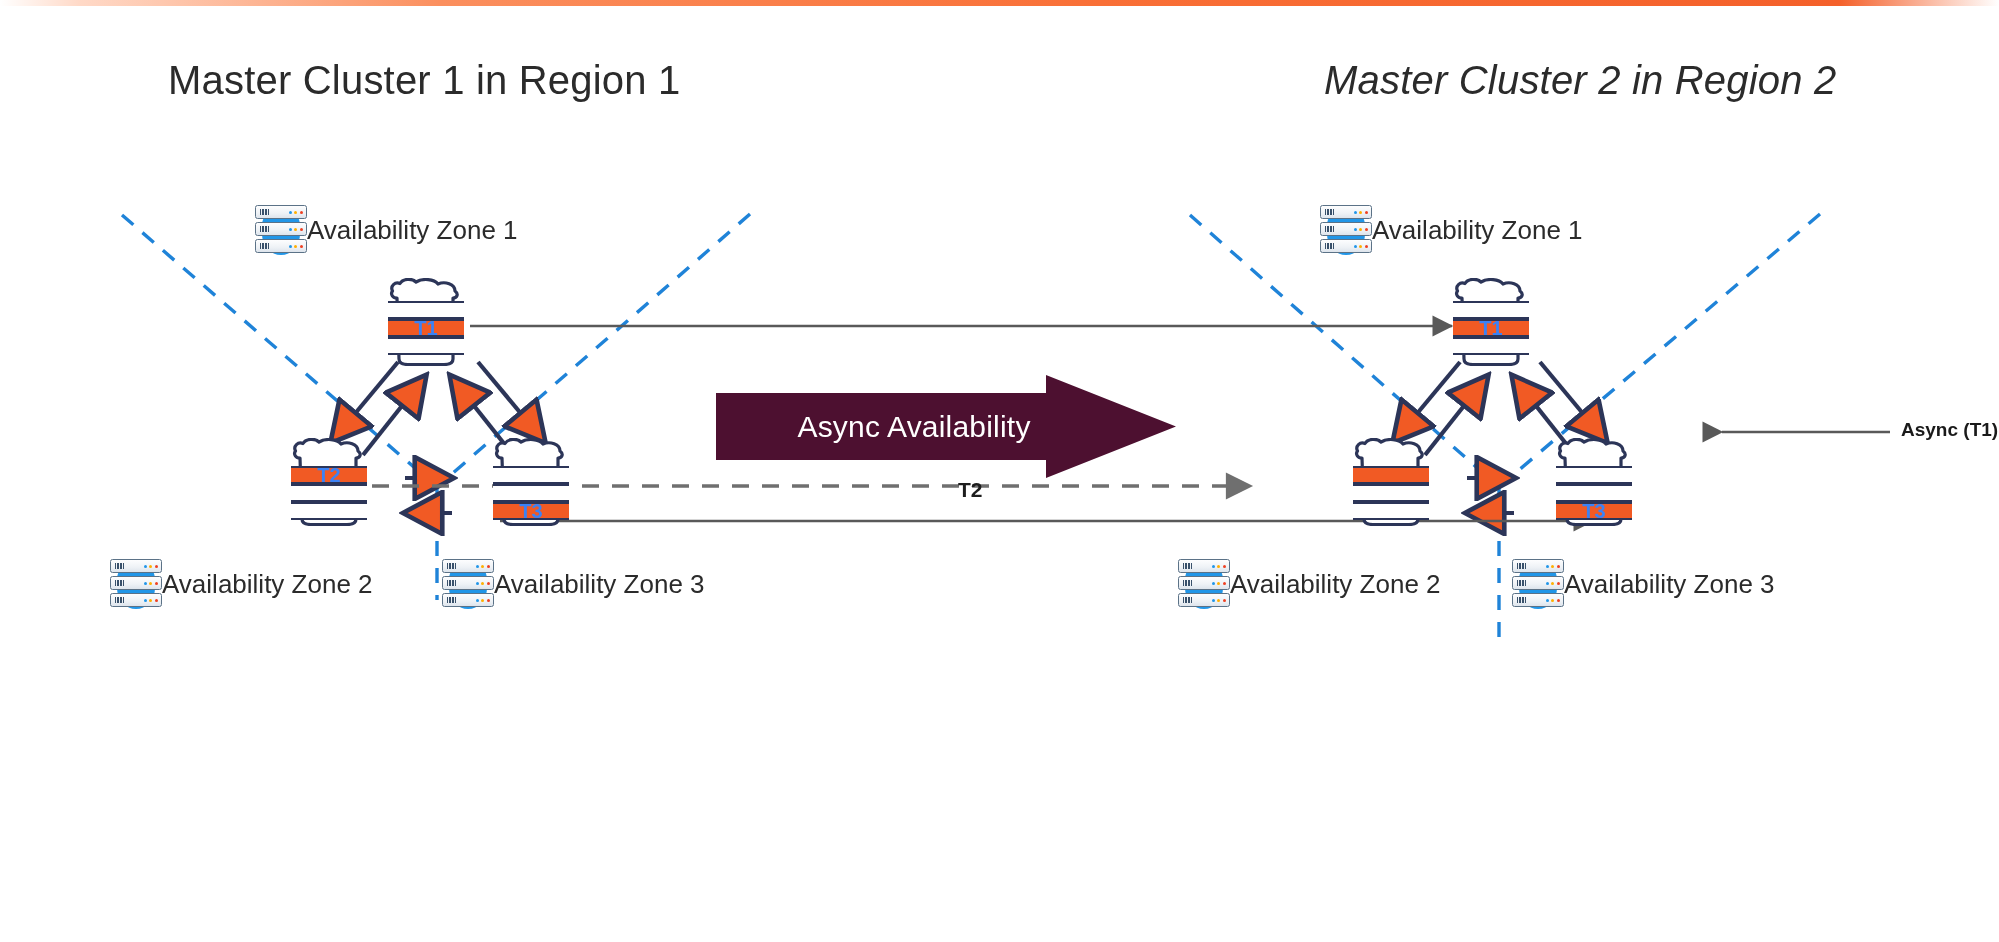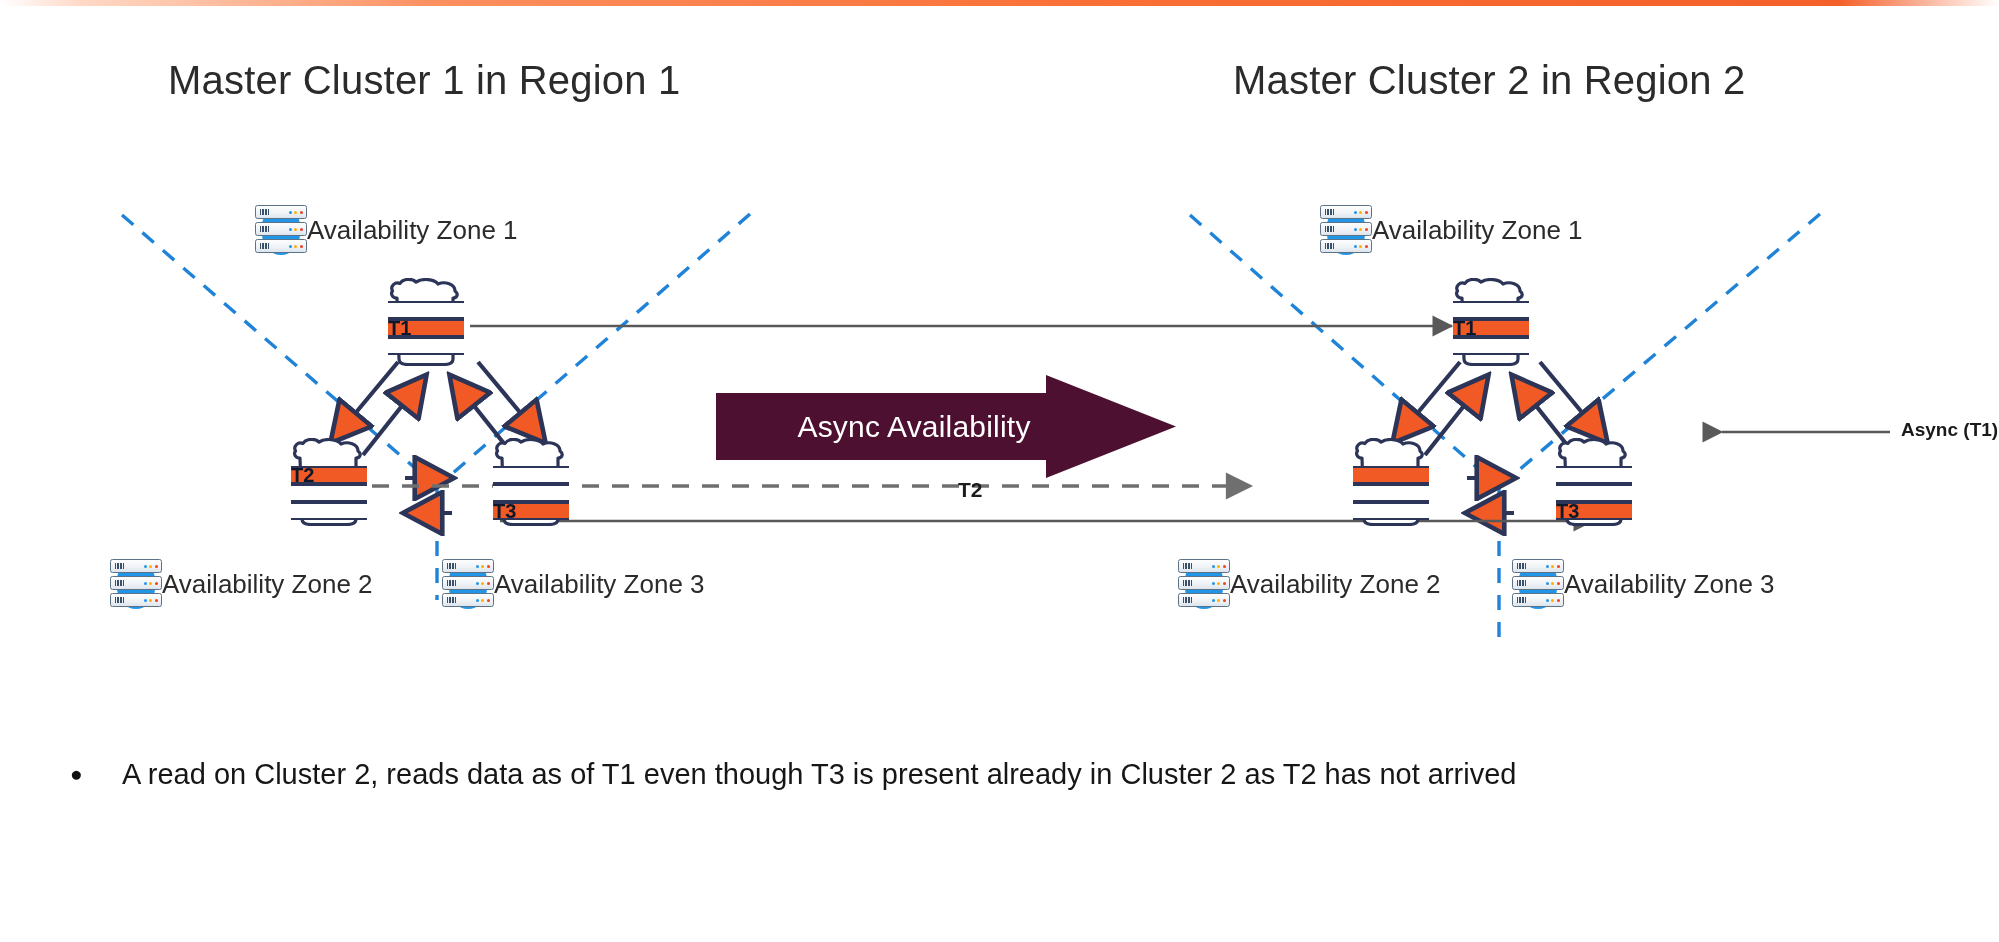--- a/index.html
+++ b/index.html
@@ -12,7 +12,7 @@
   .cluster-title{position:absolute;font-size:40px;font-weight:400;color:#2b2b2b;
     letter-spacing:.2px;white-space:nowrap;}
   #title1{left:168px;top:58px;}
-  #title2{left:1233px;top:58px;}
+  #title2{left:1324px;top:58px;font-style:italic;}
 
   .stage{position:absolute;left:0;top:0;width:1999px;height:942px;}
   svg.layer{position:absolute;left:0;top:0;width:1999px;height:942px;overflow:visible;}

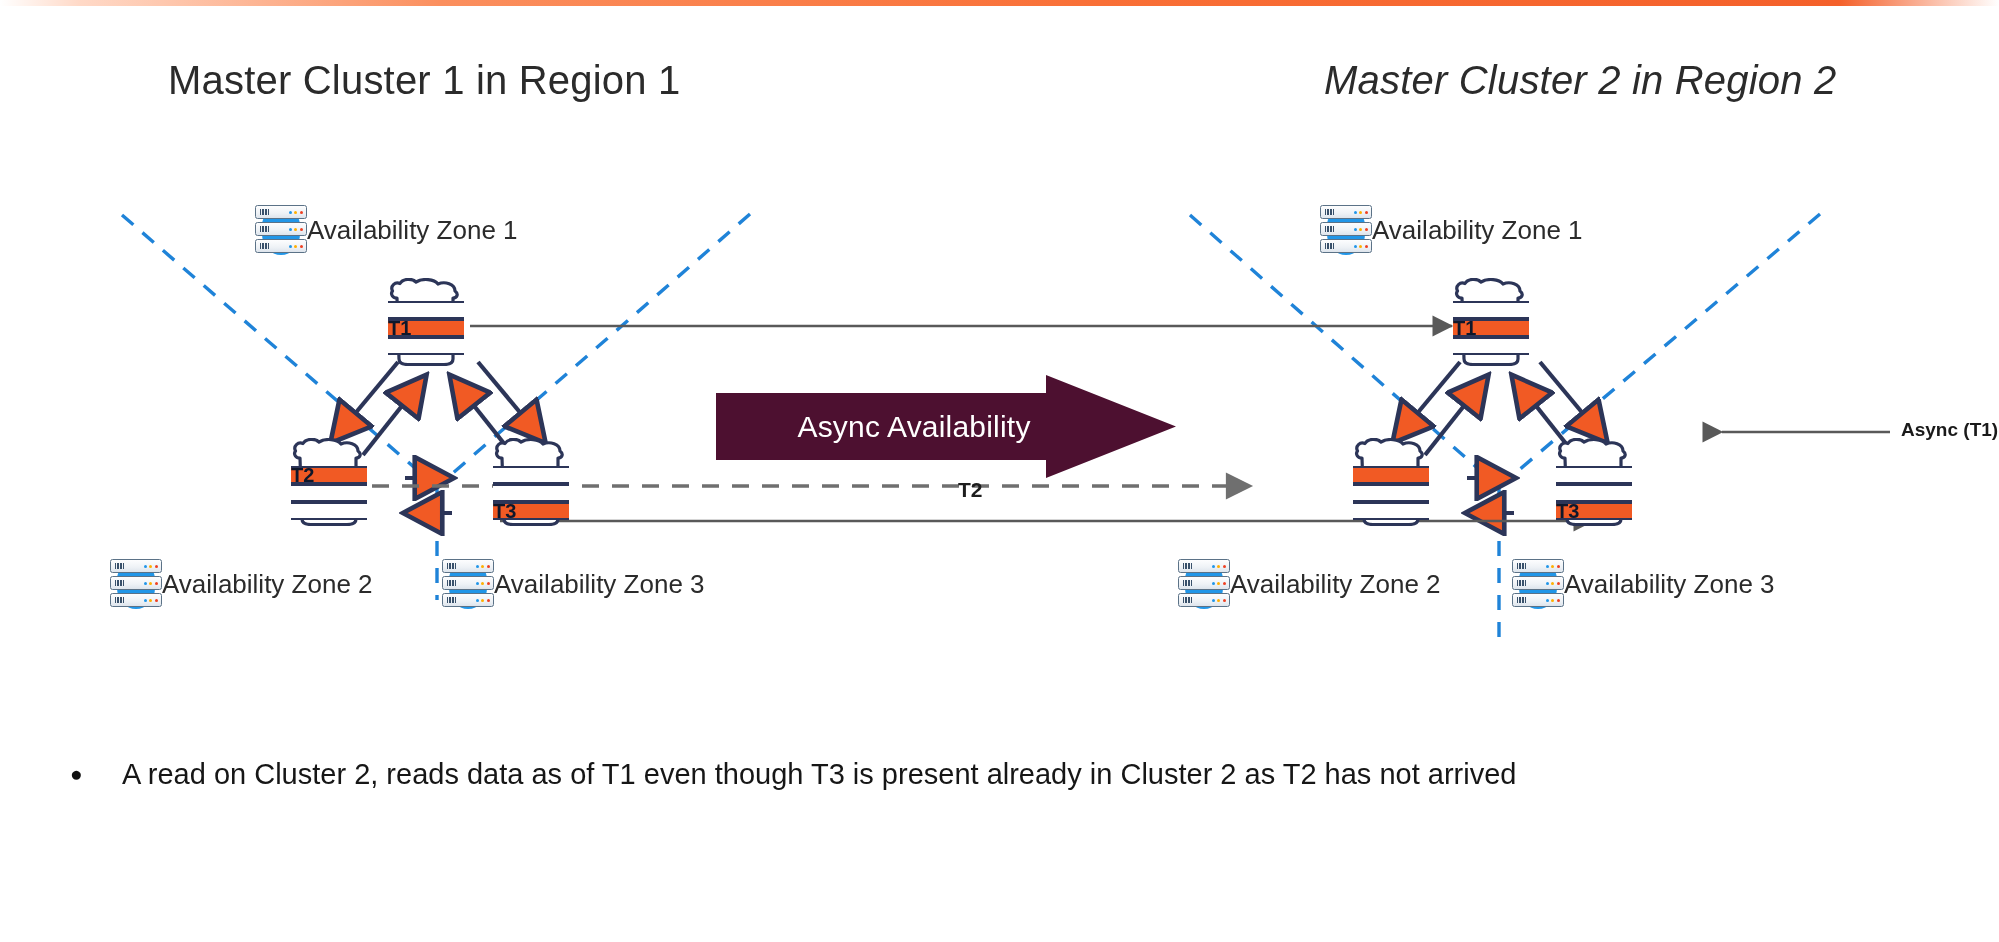--- a/index.html
+++ b/index.html
@@ -39,8 +39,8 @@
   .db .band{position:absolute;left:3px;width:76px;height:18px;box-sizing:border-box;
     border-top:2.6px solid #2c3558;border-bottom:2.6px solid #2c3558;background:#fff;}
   .db .band.hot{background:#f15a24;}
-  .db .tlabel{position:absolute;width:76px;left:3px;text-align:left;
-    font-size:20px;font-weight:700;color:#0f172a;line-height:18px;}
+  .db .tlabel{position:absolute;width:76px;left:3px;text-align:center;
+    font-size:20px;font-weight:700;color:#3b82f6;line-height:18px;}
 
   
   #async{position:absolute;left:716px;top:375px;width:460px;height:103px;}

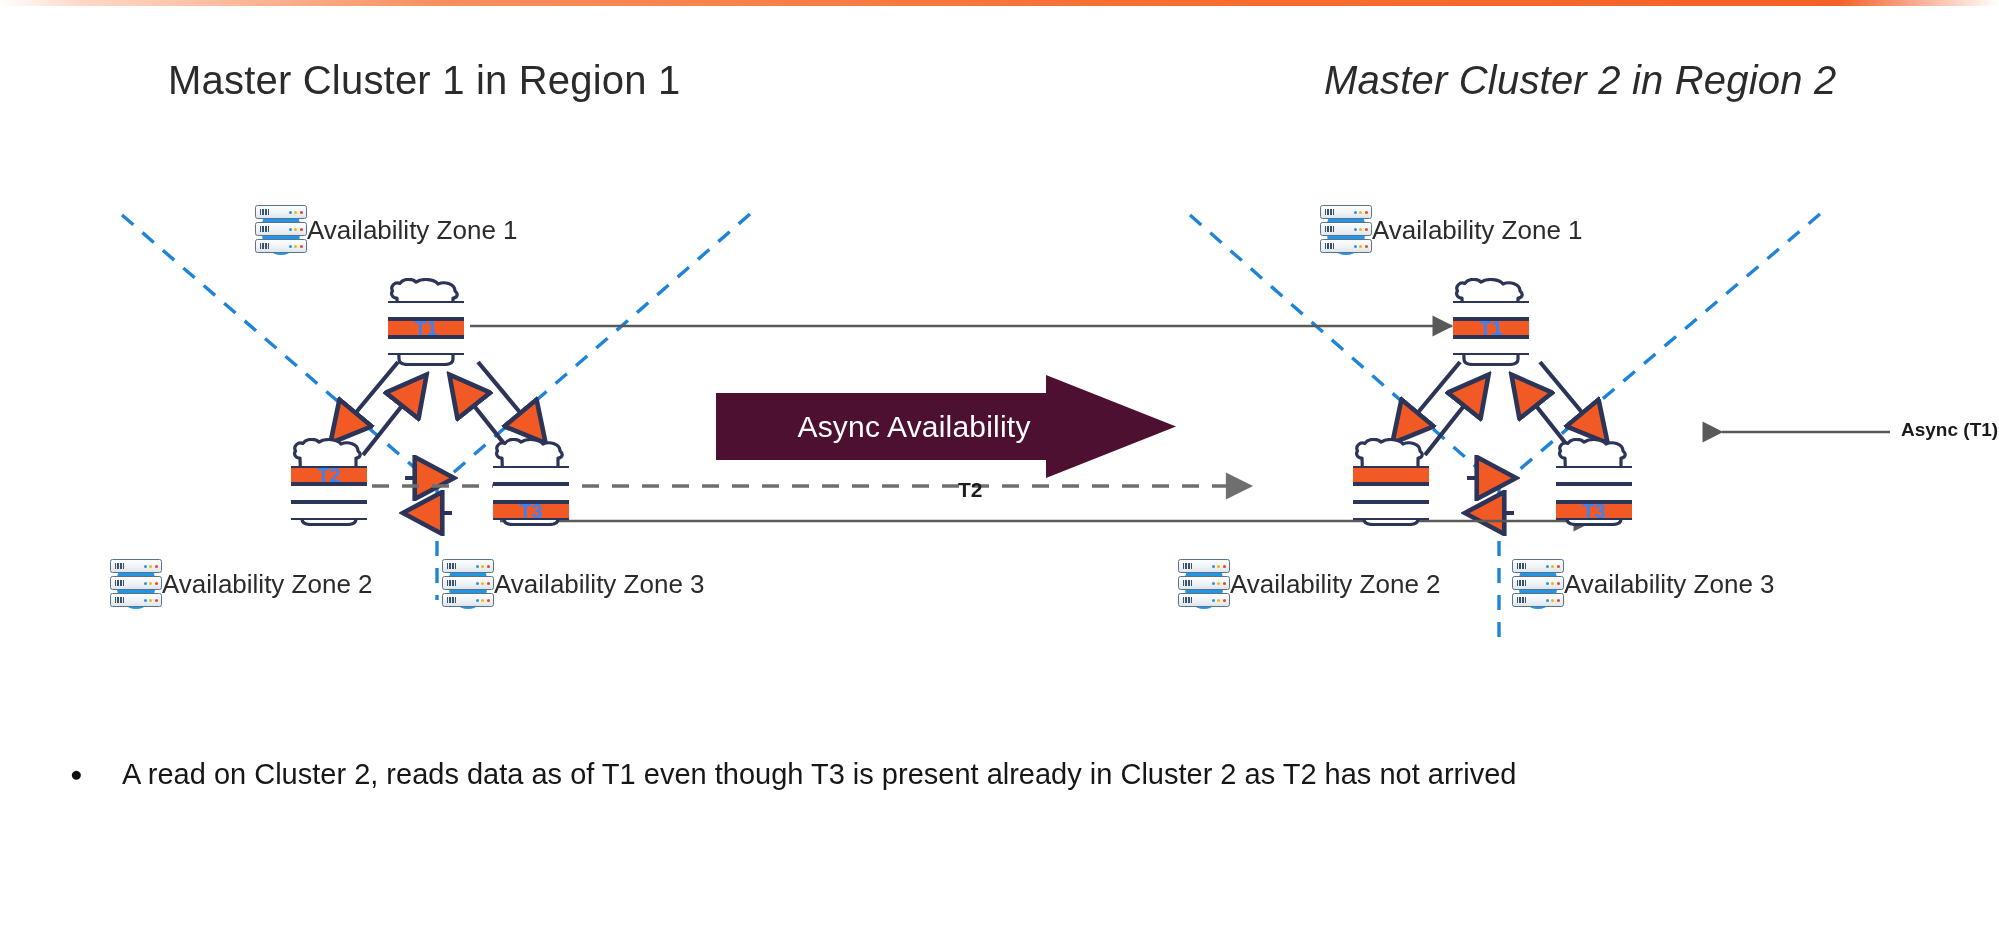--- a/index.html
+++ b/index.html
@@ -502,7 +502,6 @@
 
 <div id="bullets">
   <ul>
-    <li>A read on Cluster 2, reads data as of T1 even though T3 is present already in Cluster 2 as T2 has not arrived</li>
   </ul>
 </div>
 

